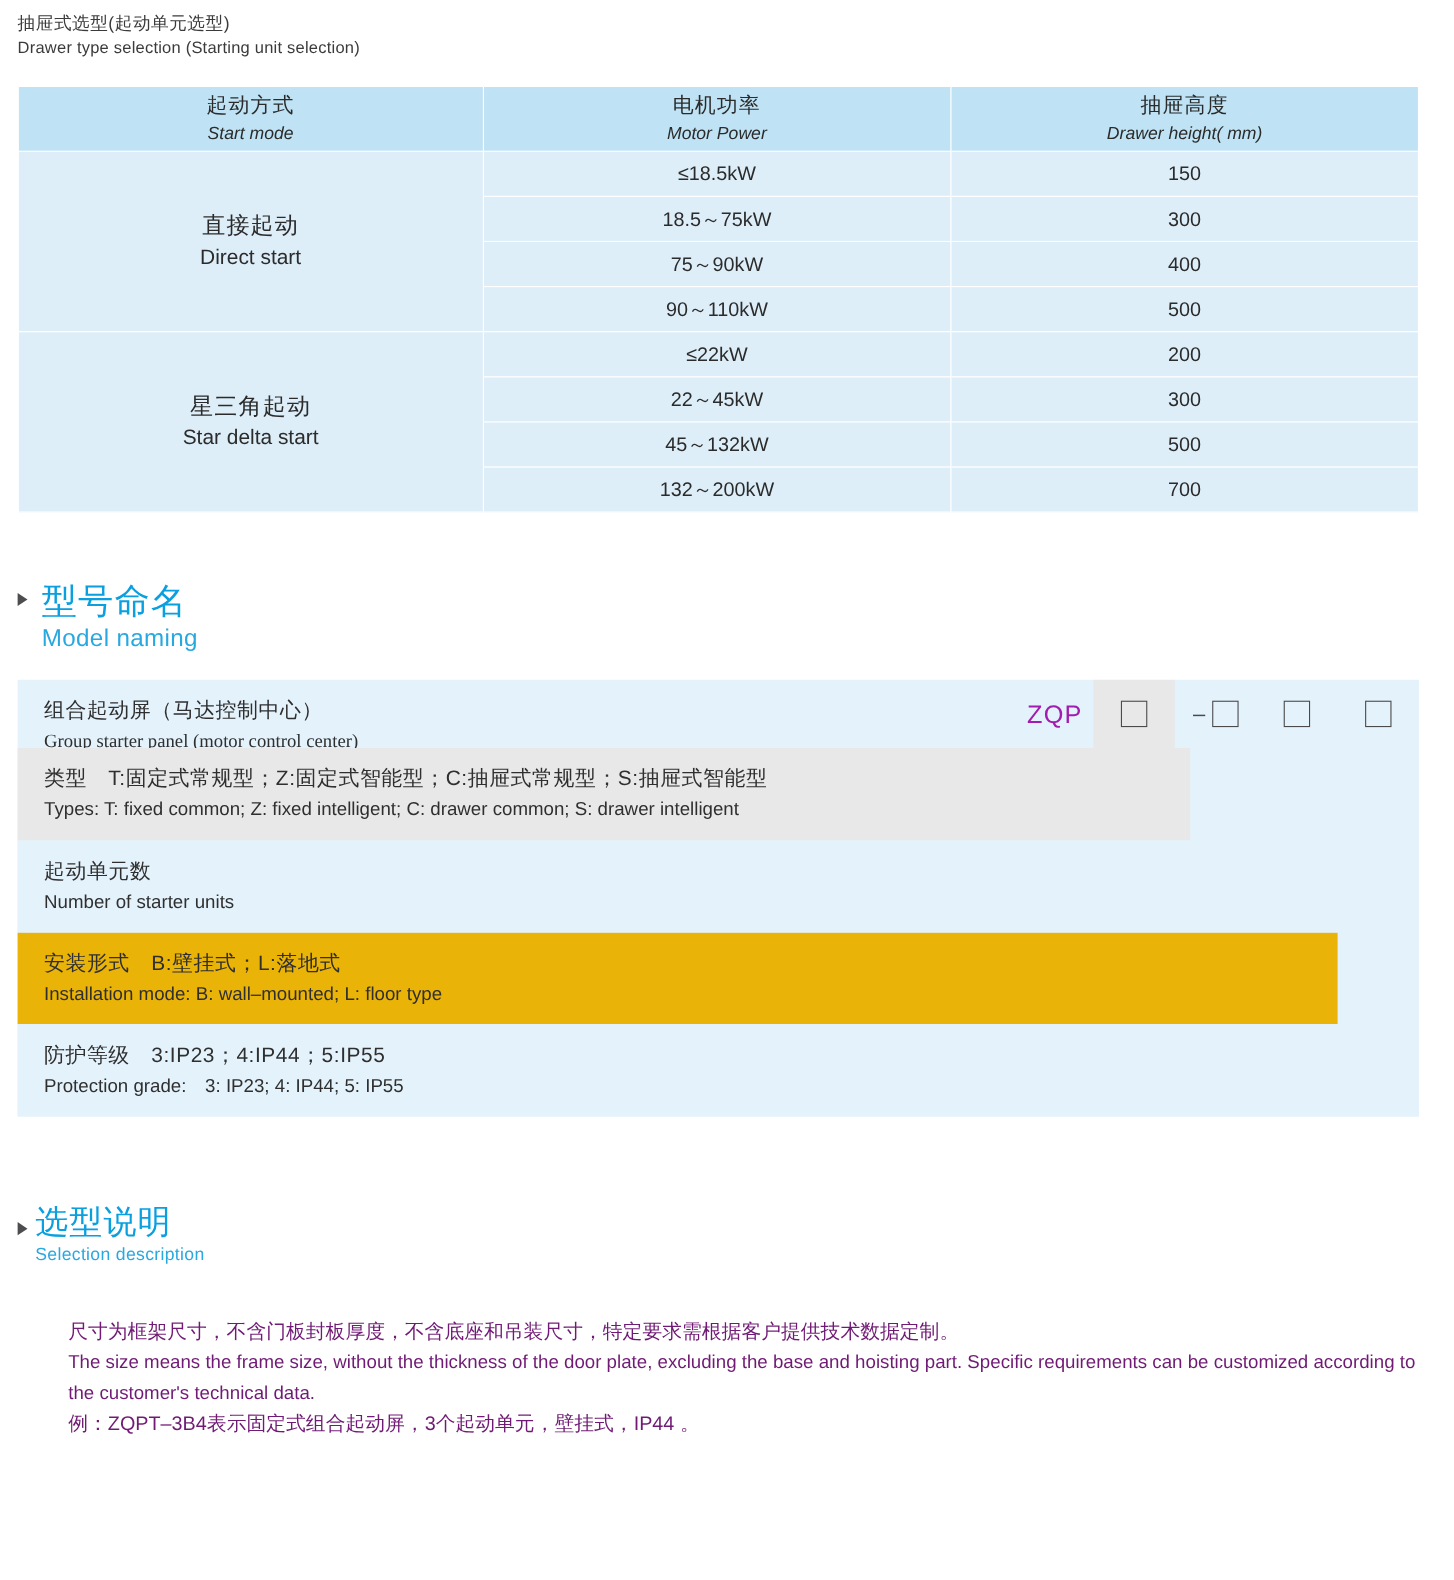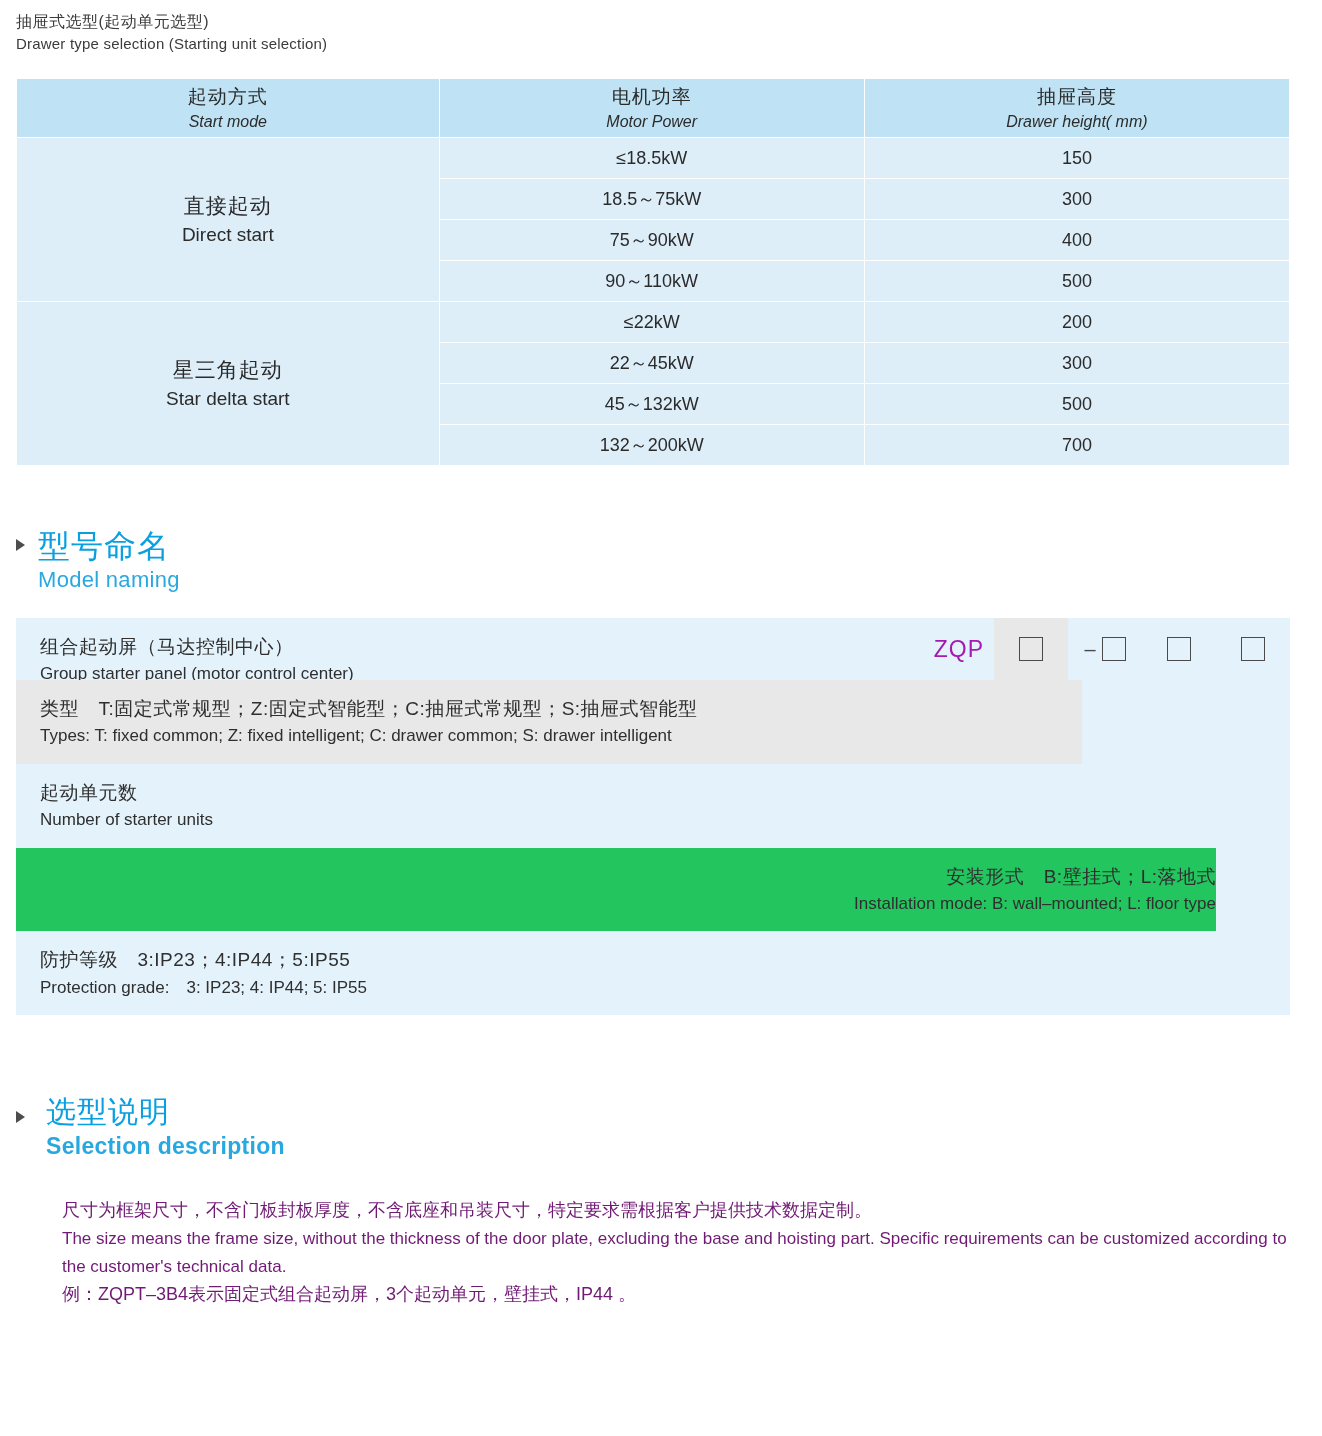--- a/index.html
+++ b/index.html
@@ -144,7 +144,7 @@
   .naming .en { font-size: 17px; color: #2f2f2f; }
 
   .row-1 { height: 62px; }
-  .row-1 .txt { padding-top: 16px; }
+  .row-1 .txt { padding-top: 16px; font-family: Liberation Serif, serif; }
   .row-2 { background: #e8e8e8; width: 1066px; }
   .row-3 { background: #e4f2fb; width: 1140px; }
   .row-4 { background: #22c55e; width: 1200px; text-align: right; }

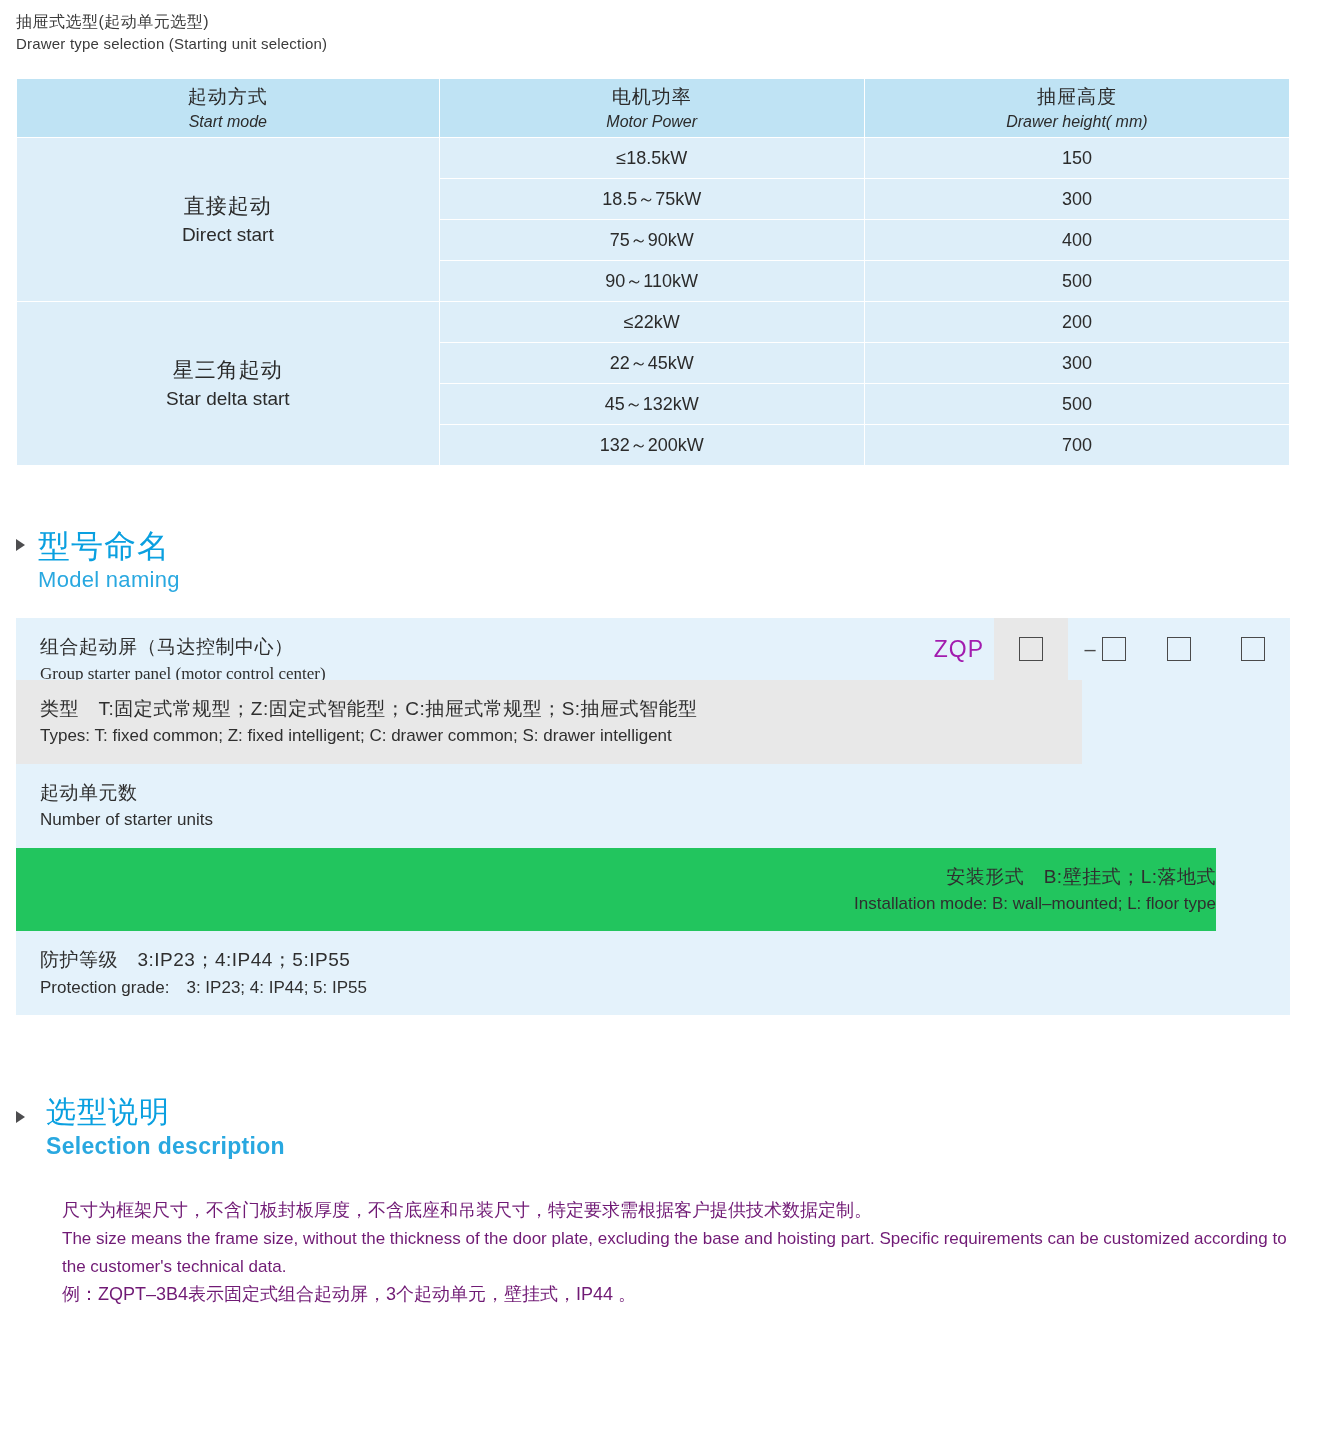--- a/index.html
+++ b/index.html
@@ -147,7 +147,7 @@
   .row-1 .txt { padding-top: 16px; font-family: Liberation Serif, serif; }
   .row-2 { background: #e8e8e8; width: 1066px; }
   .row-3 { background: #e4f2fb; width: 1140px; }
-  .row-4 { background: #22c55e; width: 1200px; text-align: right; }
+  .row-4 { background: #eab308; width: 1200px; }
   .row-5 { background: #e4f2fb; width: 1274px; }
 
   

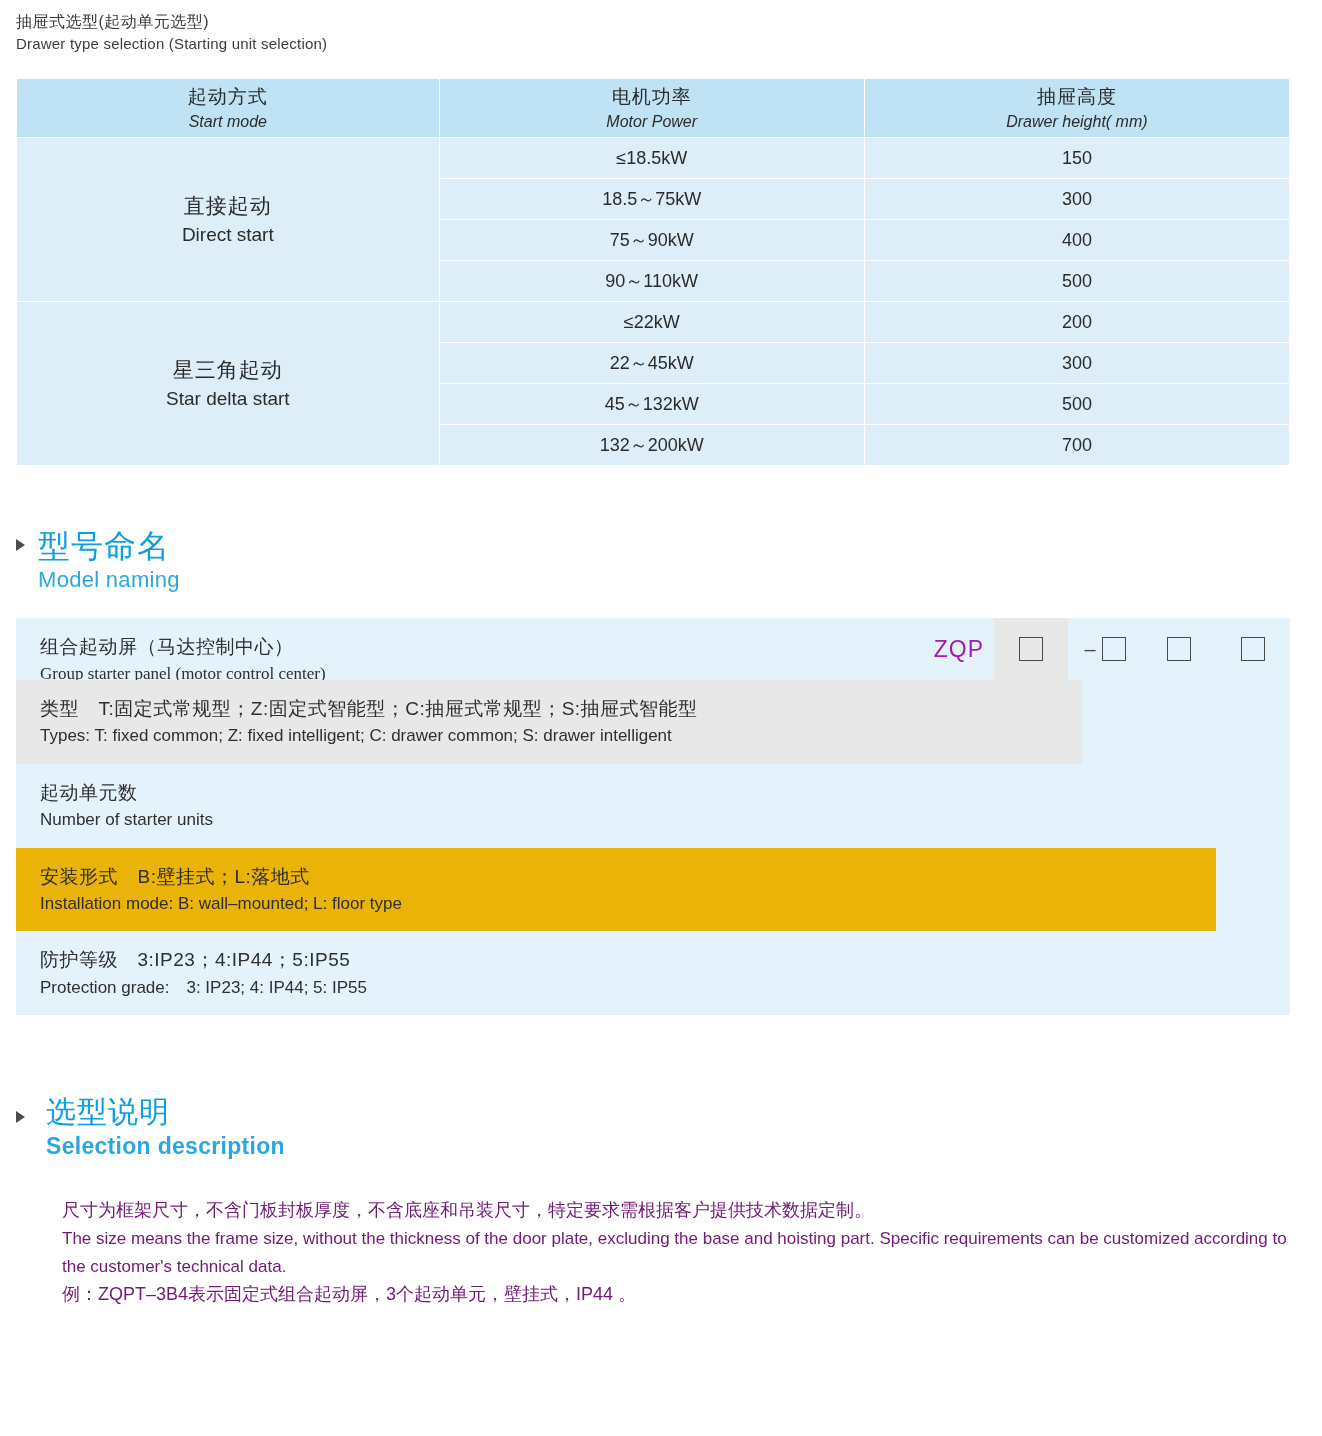--- a/index.html
+++ b/index.html
@@ -118,7 +118,7 @@
   #sec-model { top: 528px; }
   #sec-model .titles { margin-left: 22px; }
   #sec-sel  { top: 1095px; }
-  #sec-sel .titles { margin-left: 30px; }
+  #sec-sel .titles { margin-left: 16px; }
   #sec-sel .arrow { top: 16px; }
   #sec-sel .t-cn { font-size: 30px; }
   #sec-sel .t-en { font-size: 23px; font-weight: bold; }

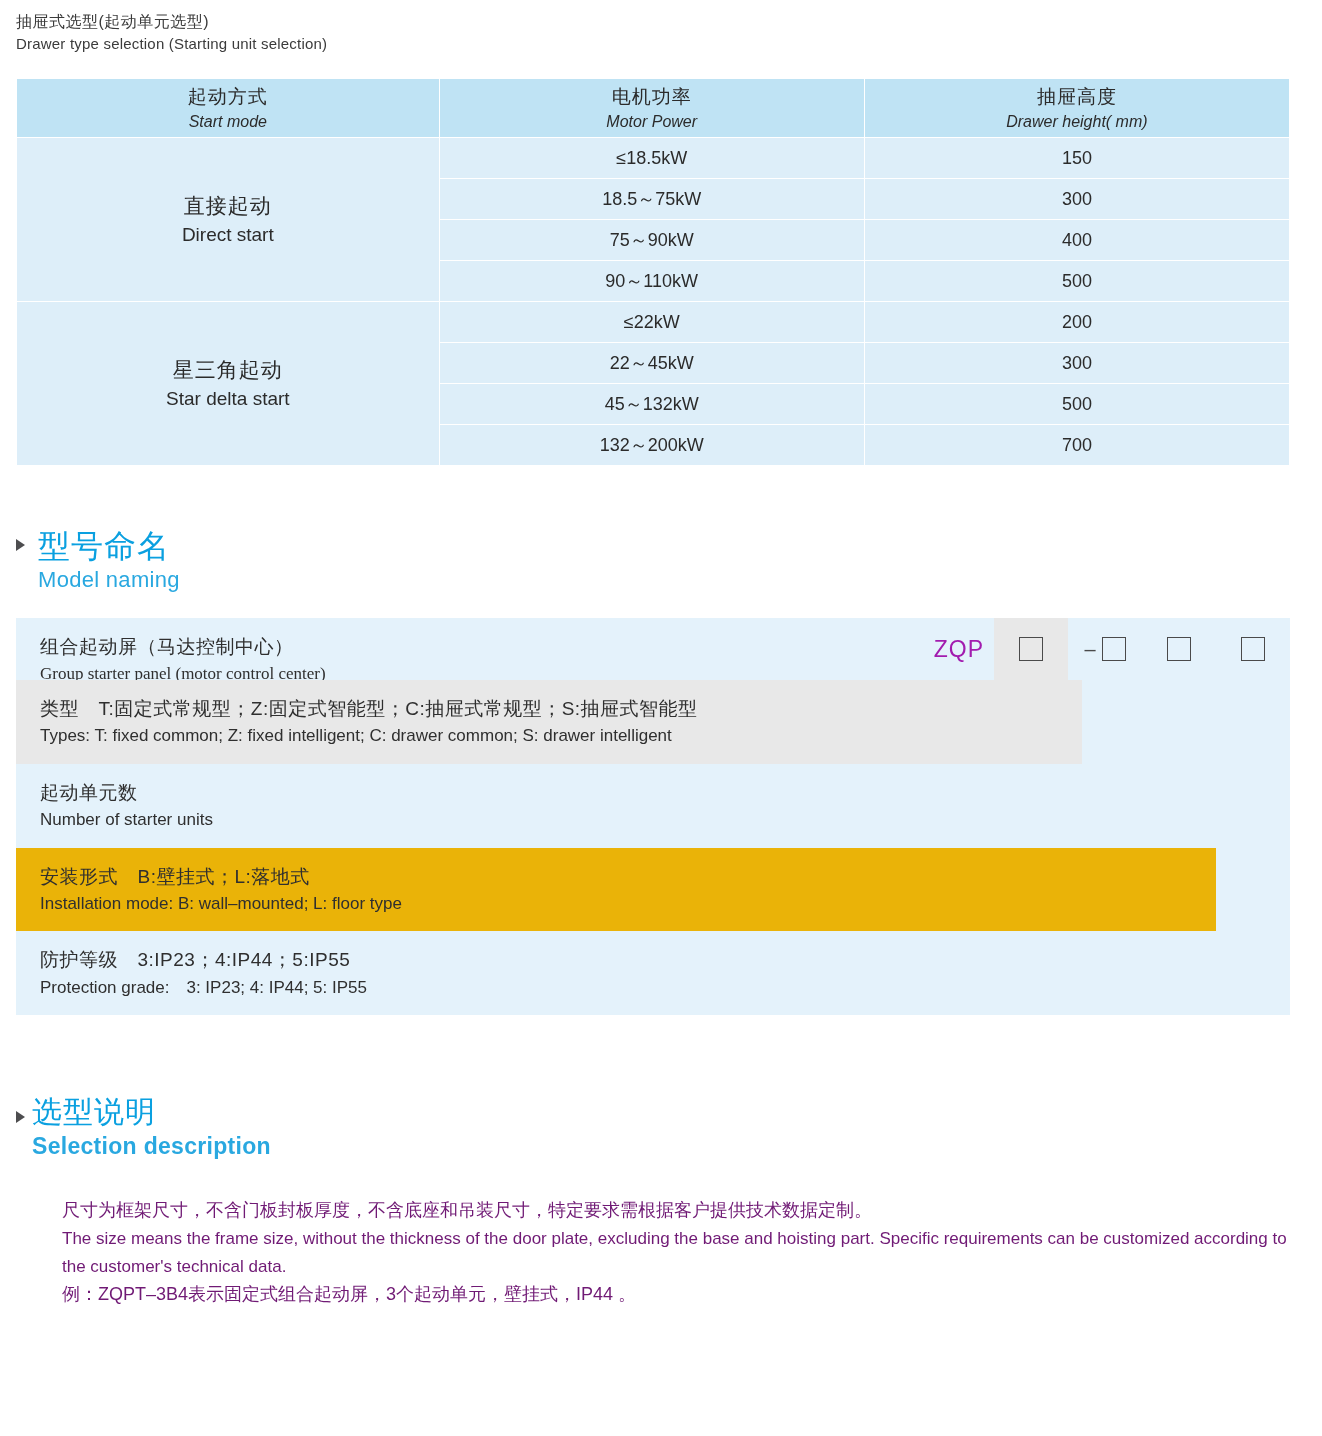--- a/index.html
+++ b/index.html
@@ -121,7 +121,7 @@
   #sec-sel .titles { margin-left: 16px; }
   #sec-sel .arrow { top: 16px; }
   #sec-sel .t-cn { font-size: 30px; }
-  #sec-sel .t-en { font-size: 23px; font-weight: bold; }
+  #sec-sel .t-en { font-size: 16px; }
 
   
   .naming {

